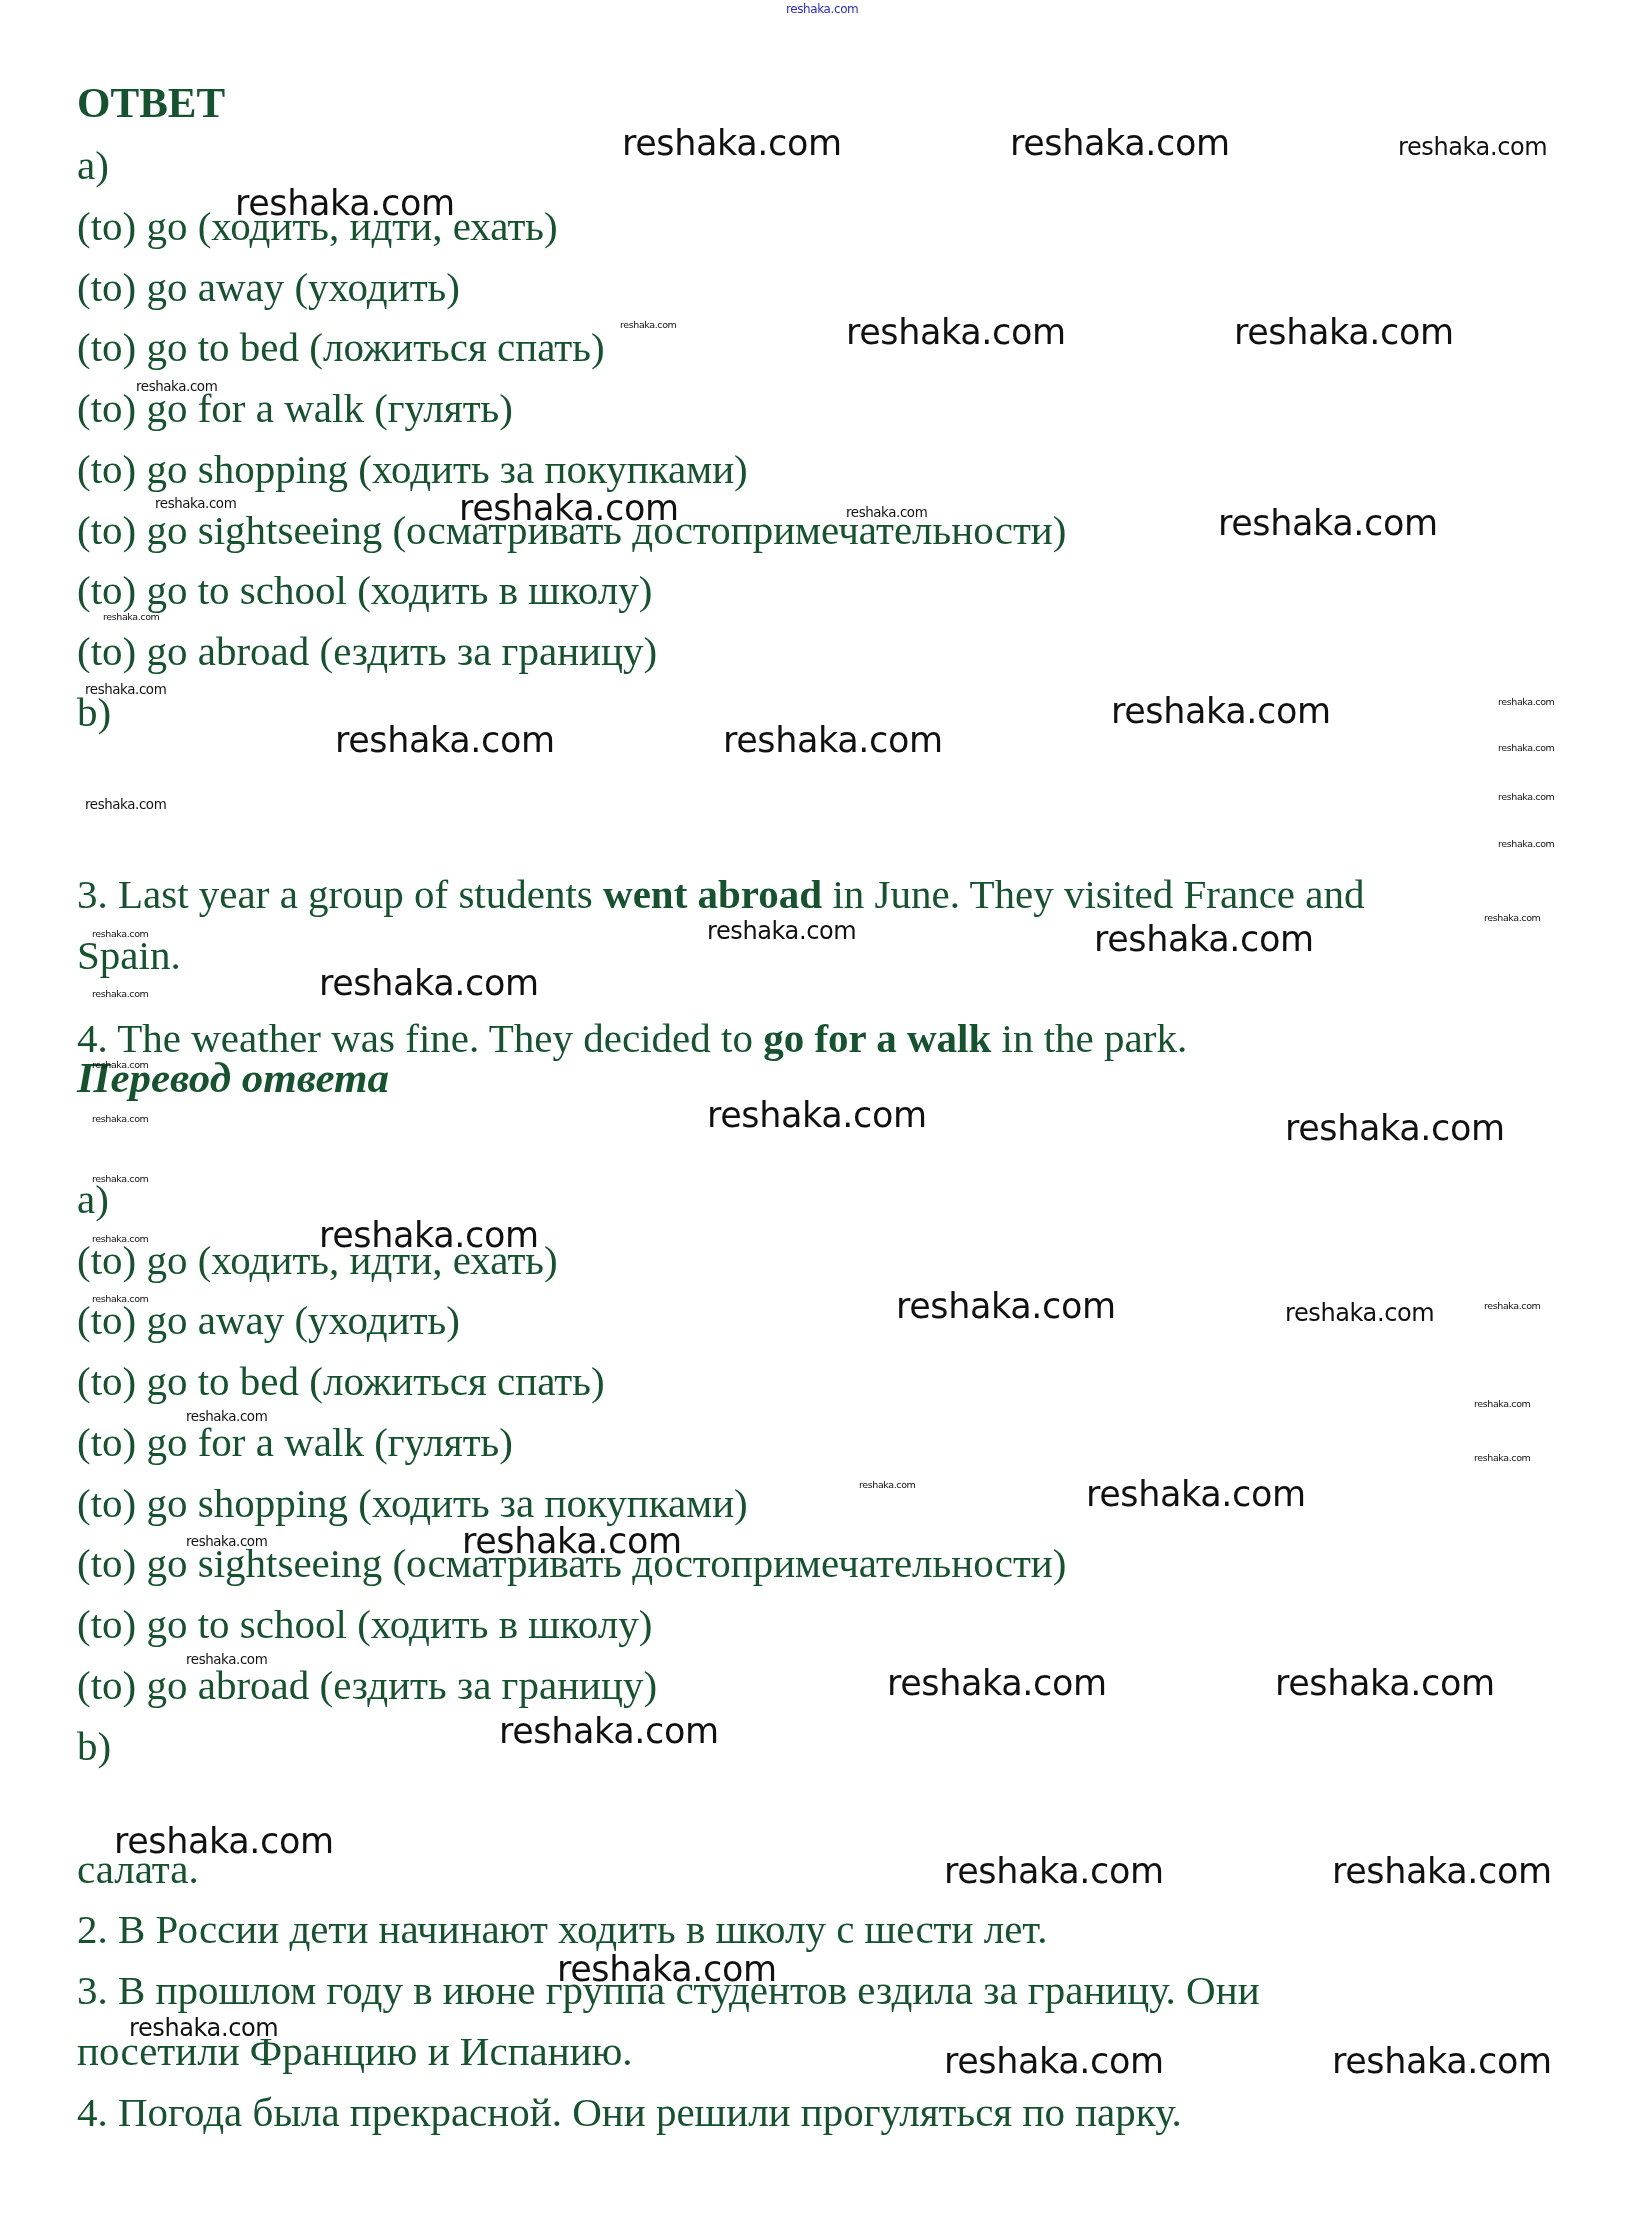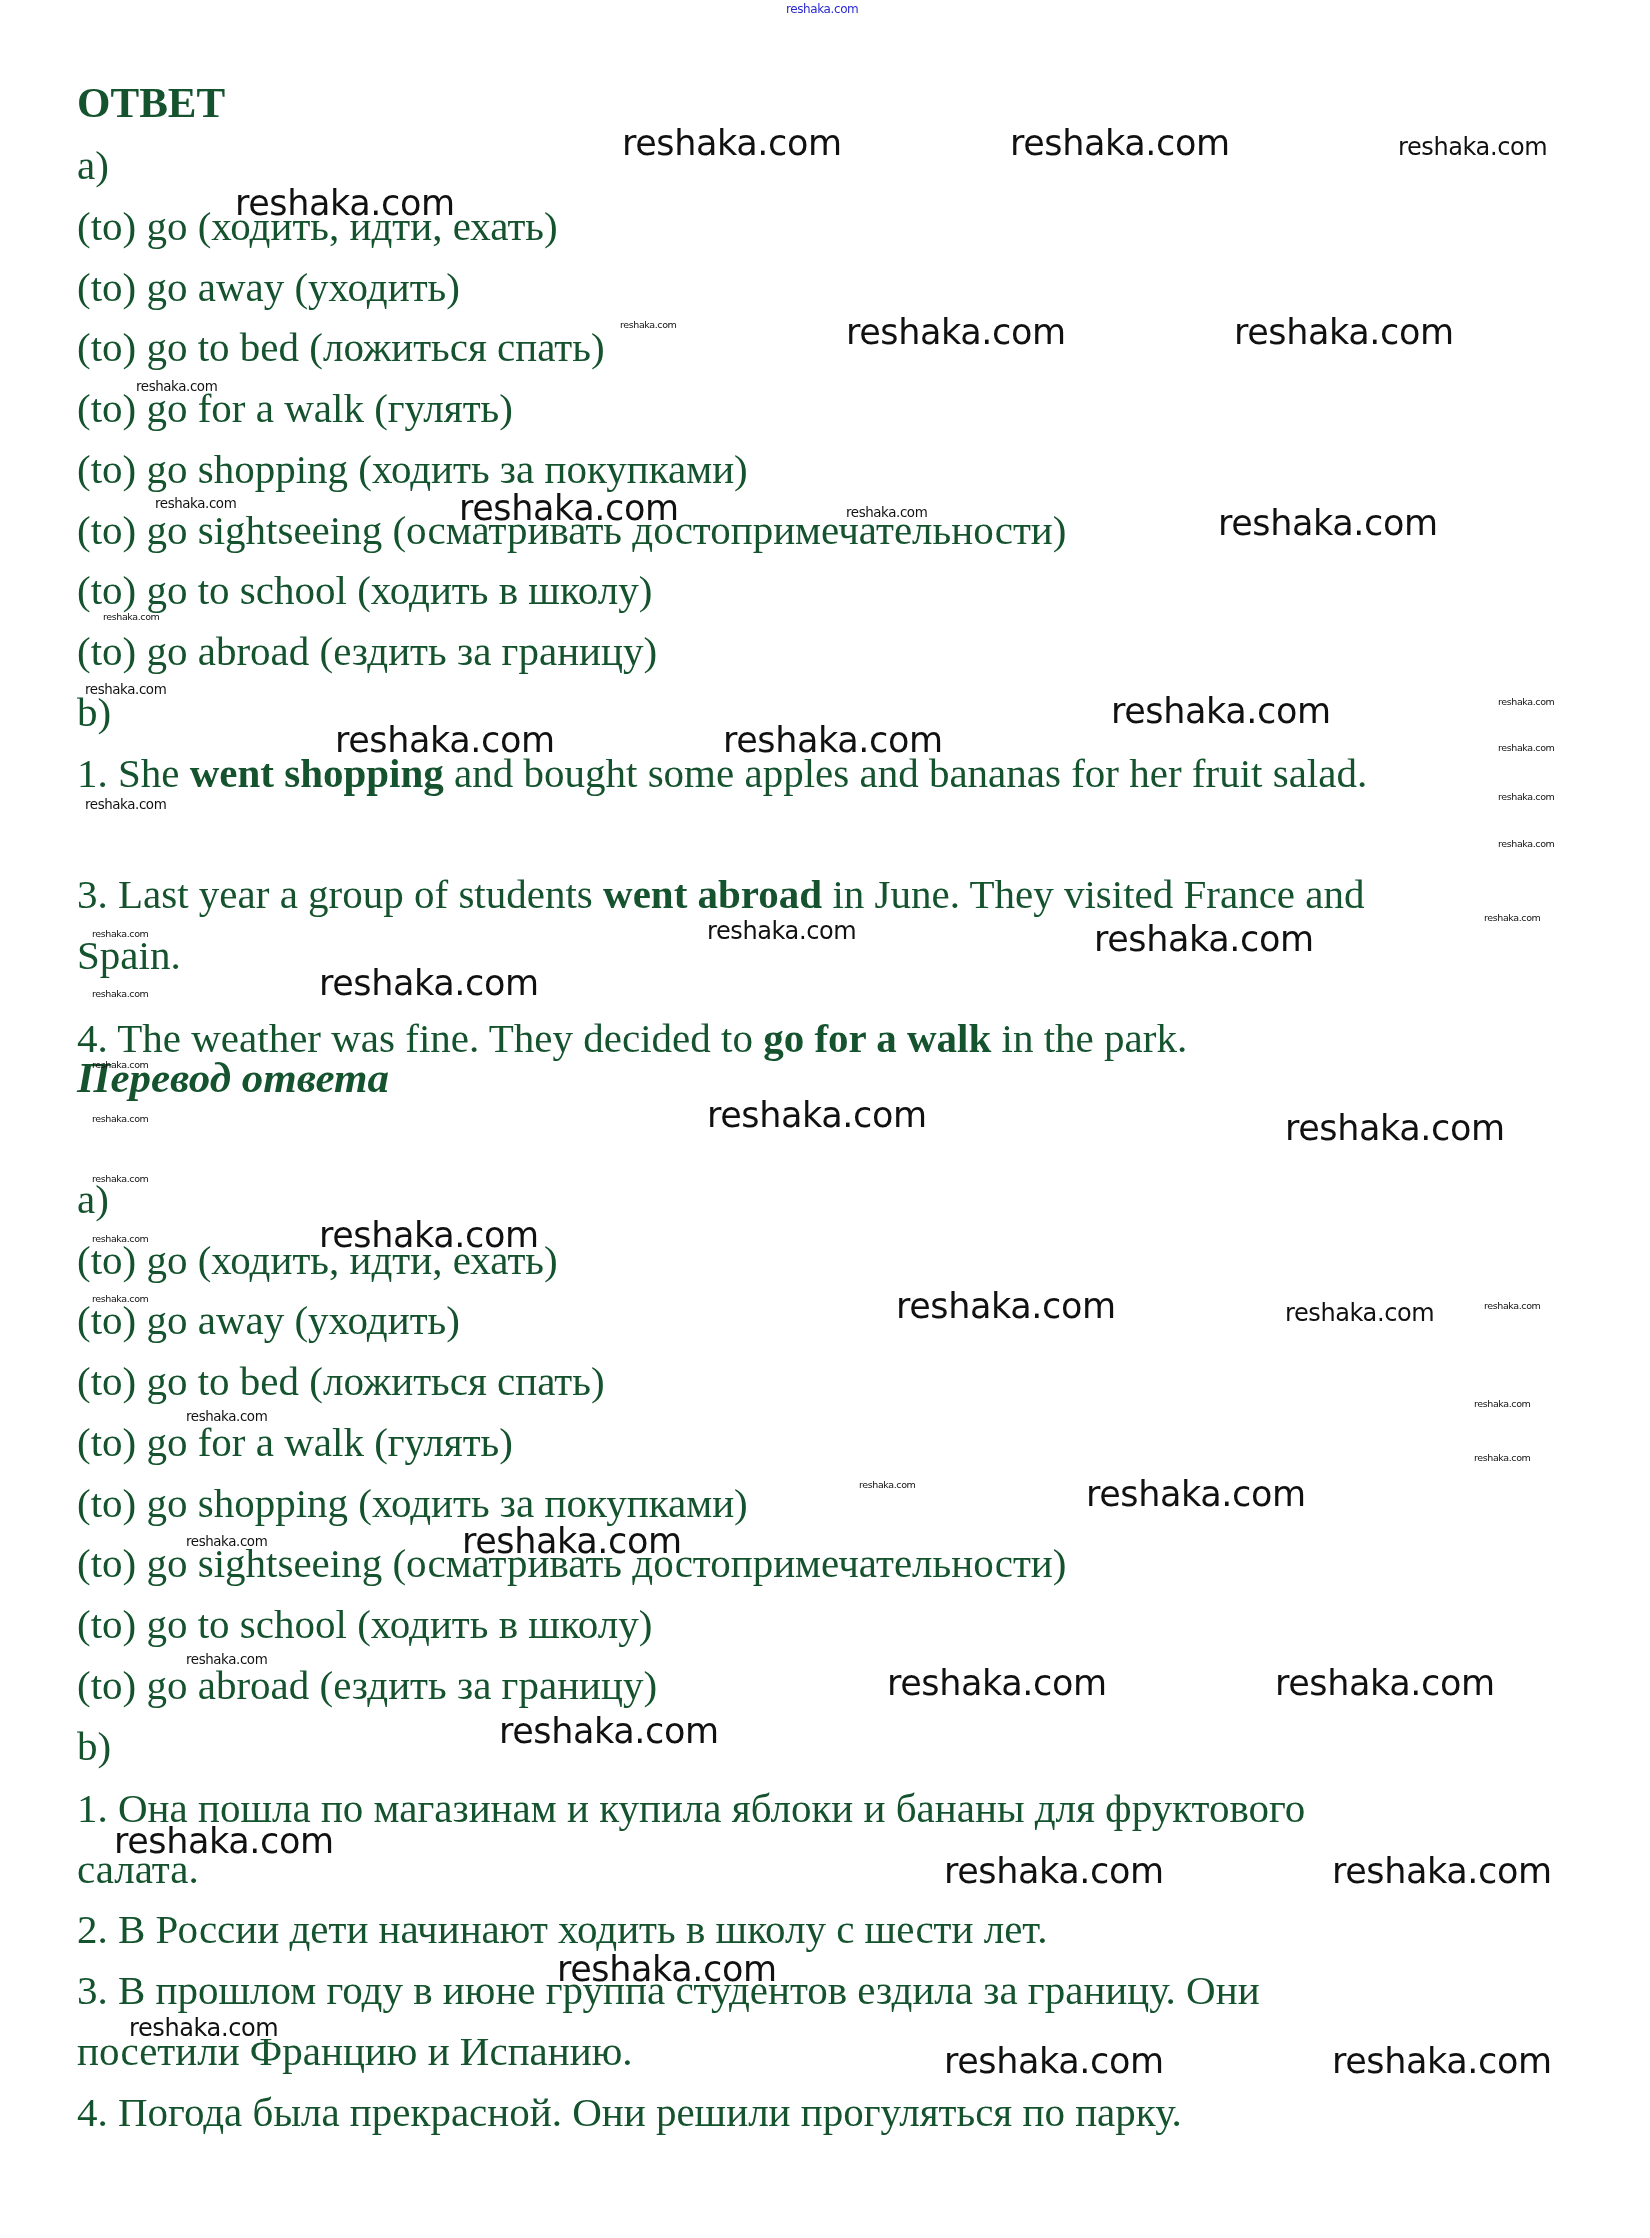--- a/index.html
+++ b/index.html
@@ -45,7 +45,6 @@
 
   <div class="line" style="top:689px;">b)</div>
 
-  <div class="line" style="top:750px;"><span>1. She </span><b>went shopping</b><span> and bought some apples and bananas for her fruit salad.</span></div>
   <div class="line" style="top:871px;"><span>3. Last year a group of students </span><b>went abroad</b><span> in June. They visited France and</span></div>
   <div class="line" style="top:932px;font-family:Liberation Serif, serif;"><span>Spain.</span></div>
   <div class="line" style="top:993px;margin-top:22px;"><span>4. The weather was fine. They decided to </span><b>go for a walk</b><span> in the park.</span></div>

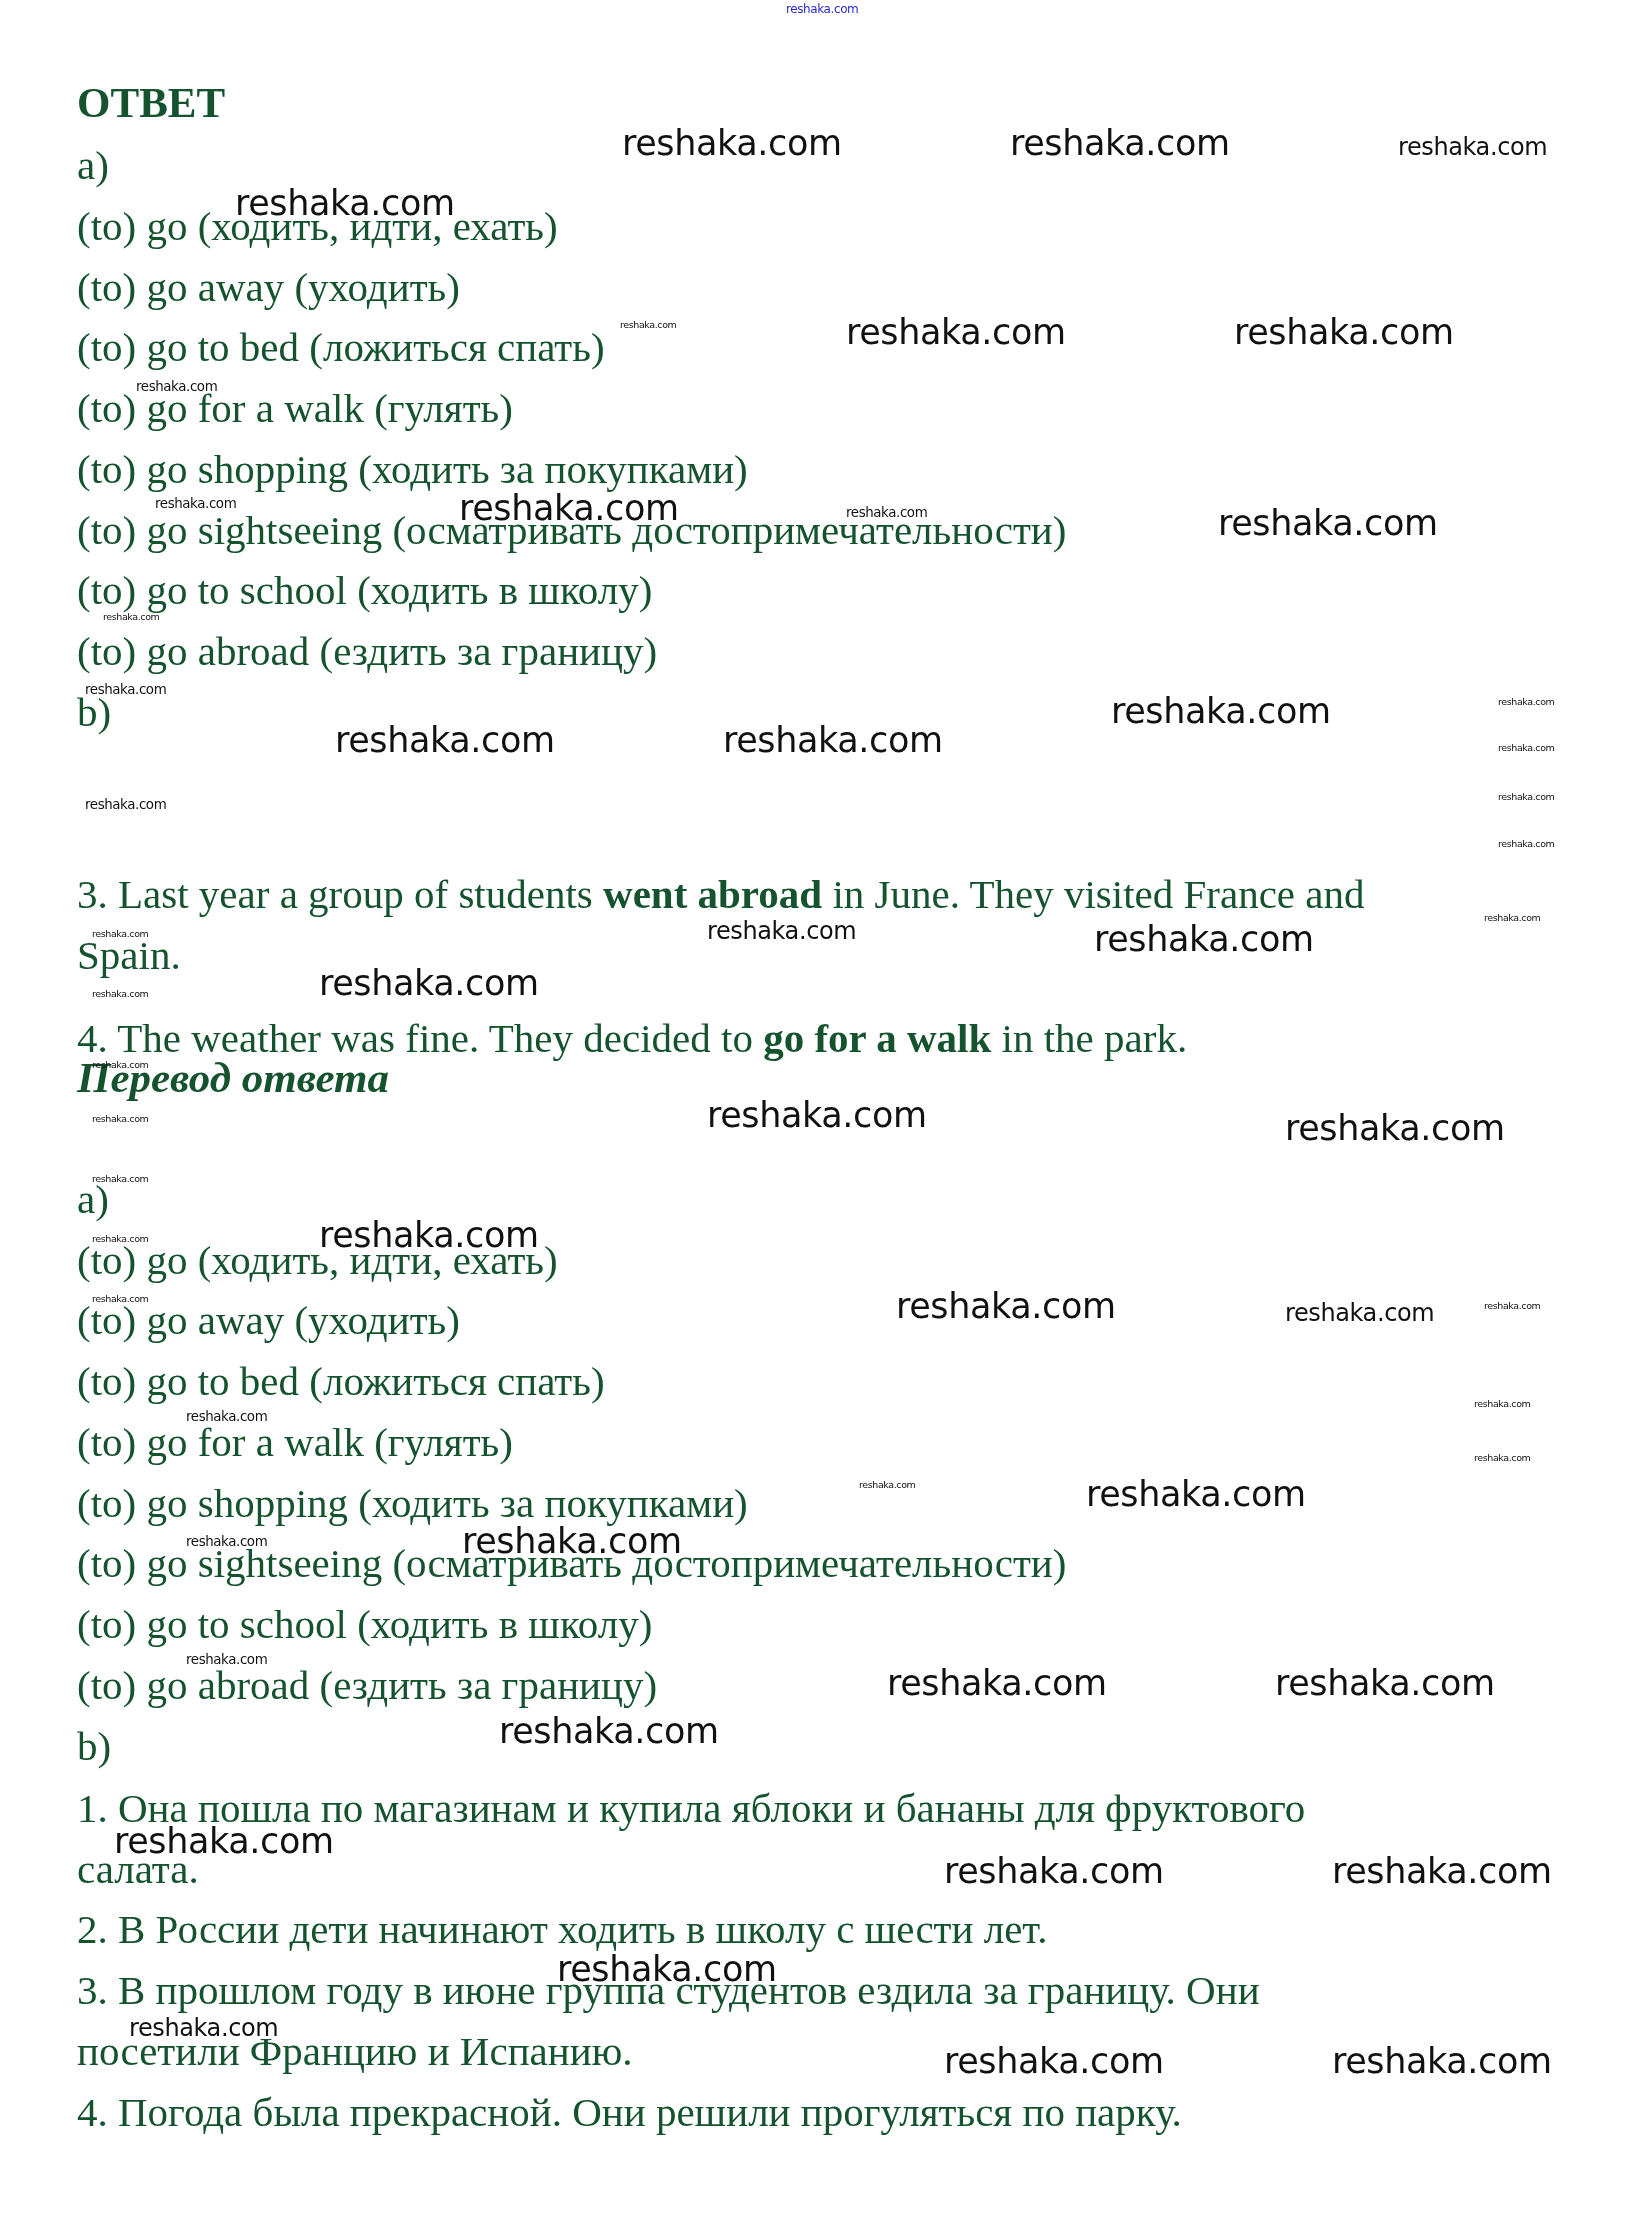--- a/index.html
+++ b/index.html
@@ -63,7 +63,6 @@
 
   <div class="line" style="top:1723px;">b)</div>
 
-  <div class="line" style="top:1785px;">1. Она пошла по магазинам и купила яблоки и бананы для фруктового</div>
   <div class="line" style="top:1846px;">салата.</div>
   <div class="line" style="top:1906px;">2. В России дети начинают ходить в школу с шести лет.</div>
   <div class="line" style="top:1967px;">3. В прошлом году в июне группа студентов ездила за границу. Они</div>

